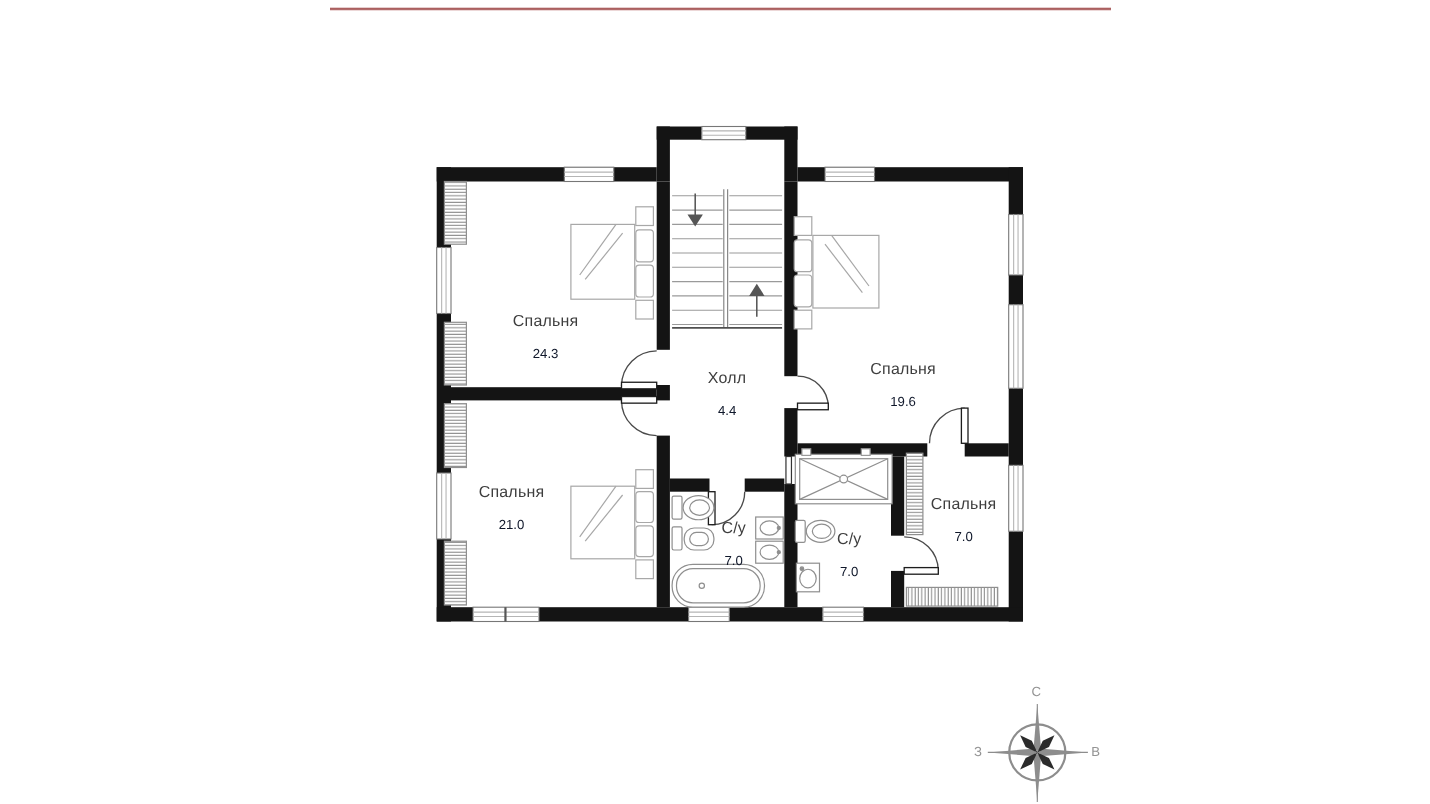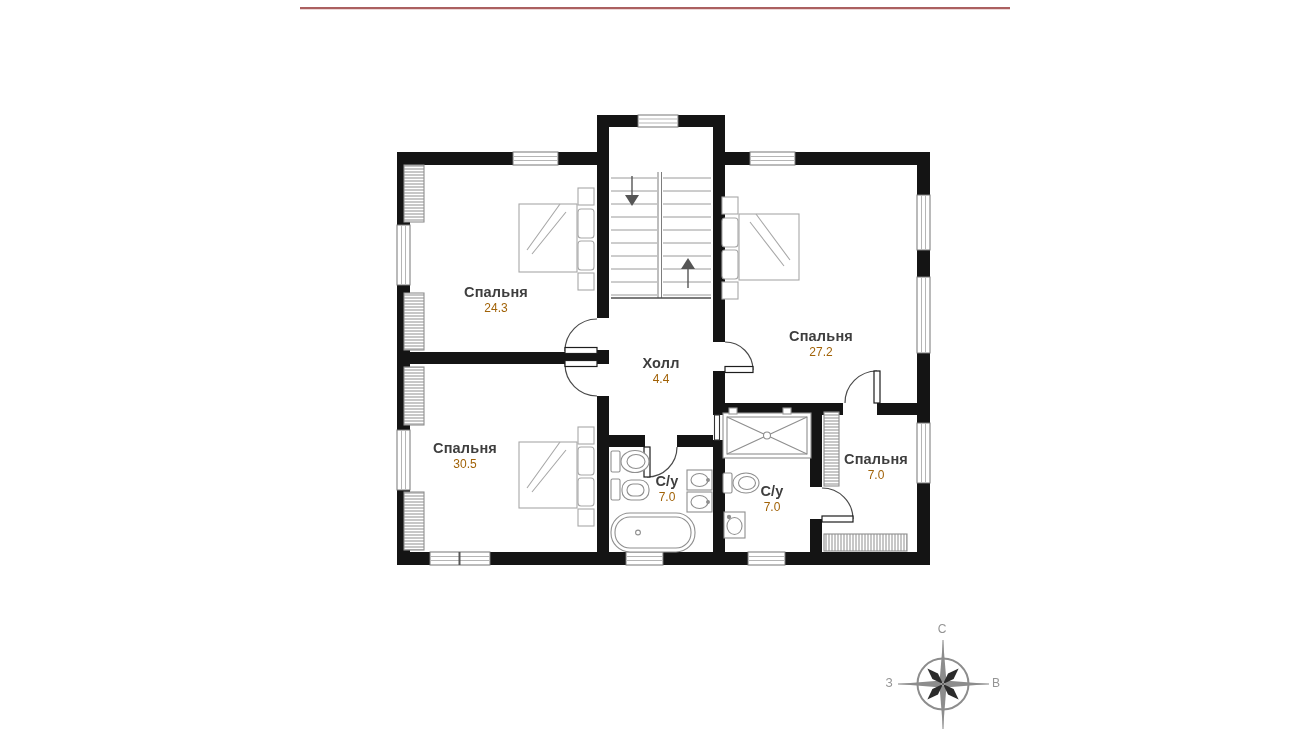--- a/index.html
+++ b/index.html
@@ -13,7 +13,7 @@
     position:absolute;transform:translateX(-50%);text-align:center;
     color:#3e3e3e;line-height:1.15;white-space:nowrap;
   }
-  .room-label .rname{display:block;font-size:14.5px;letter-spacing:.2px;font-weight:bold;}
+  .room-label .rname{display:block;font-size:14.5px;letter-spacing:.2px;}
   .room-label .rarea{display:block;font-size:12px;margin-top:1px;color:#a16207;}
   .compass-label{
     position:absolute;transform:translateX(-50%);font-size:12px;color:#949494;

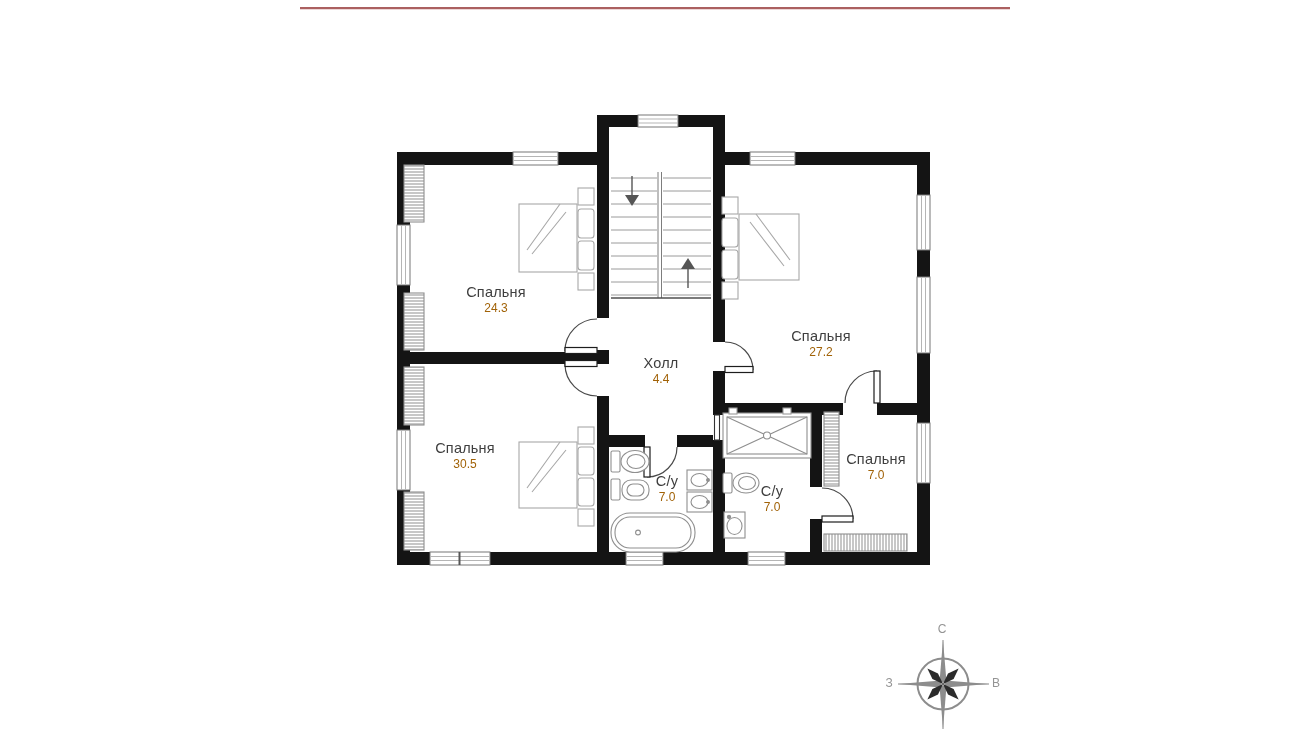--- a/index.html
+++ b/index.html
@@ -14,7 +14,7 @@
     color:#3e3e3e;line-height:1.15;white-space:nowrap;
   }
   .room-label .rname{display:block;font-size:14.5px;letter-spacing:.2px;}
-  .room-label .rarea{display:block;font-size:12px;margin-top:1px;color:#a16207;}
+  .room-label .rarea{display:block;font-size:12px;margin-top:14px;color:#0f172a;}
   .compass-label{
     position:absolute;transform:translateX(-50%);font-size:12px;color:#949494;
   }

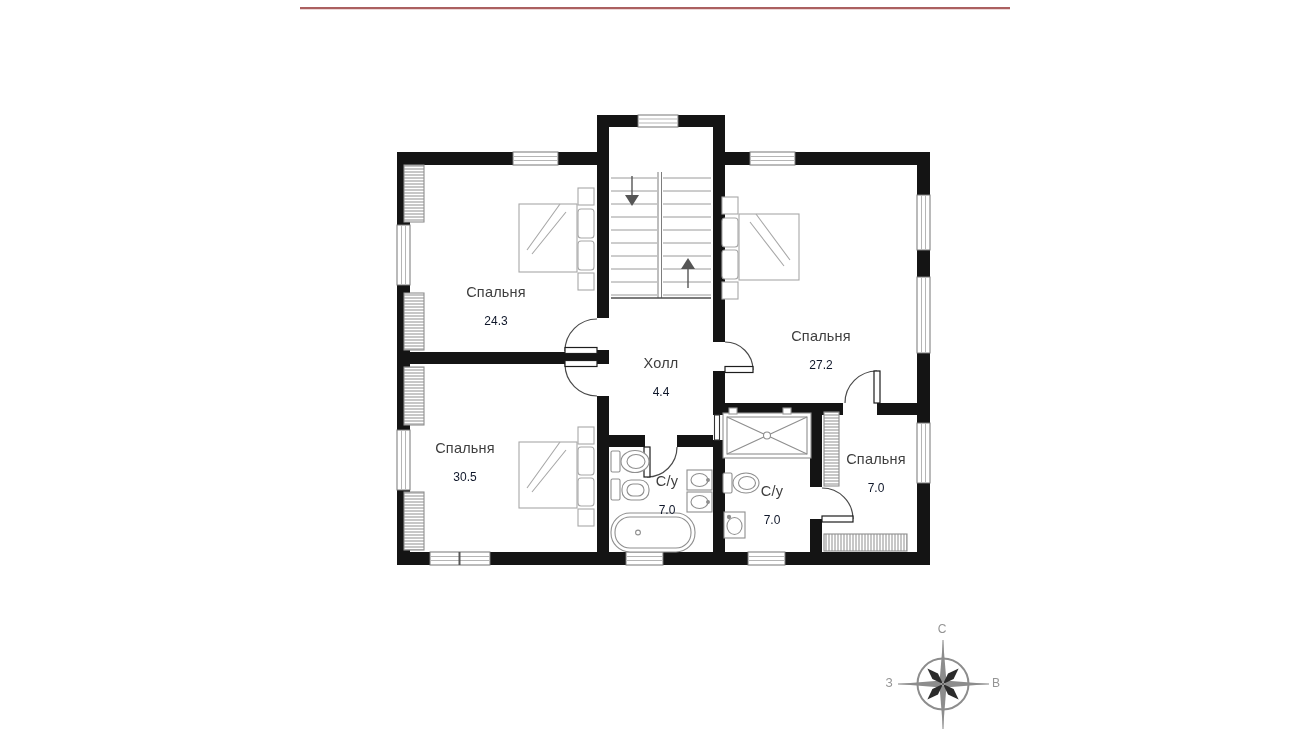--- a/index.html
+++ b/index.html
@@ -302,7 +302,7 @@
     <span class="rname">Спальня</span>
     <span class="rarea">30.5</span>
   </div>
-  <div class="room-label" style="left:661px;top:355px;">
+  <div class="room-label" style="left:661px;top:336px;">
     <span class="rname">Холл</span>
     <span class="rarea">4.4</span>
   </div>

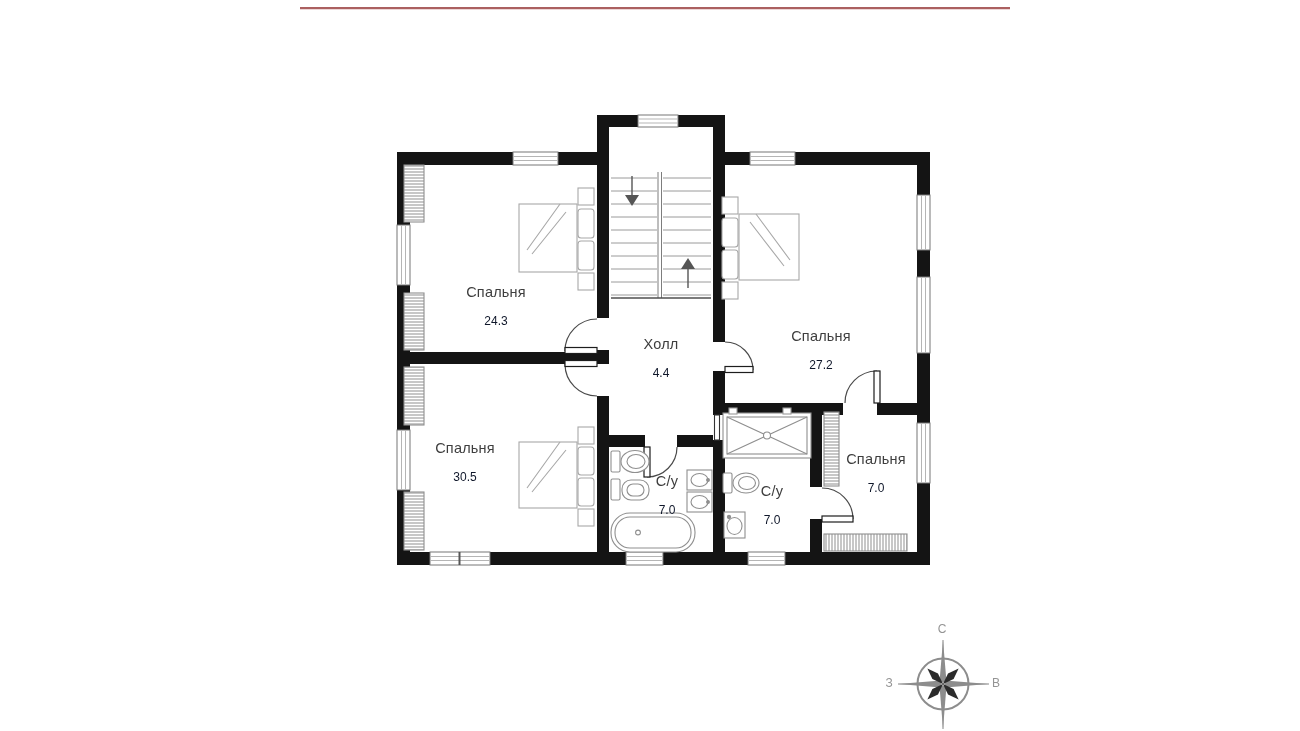--- a/index.html
+++ b/index.html
@@ -296,7 +296,7 @@
   </div>
   <div class="room-label" style="left:821px;top:328px;">
     <span class="rname">Спальня</span>
-    <span class="rarea">27.2</span>
+    <span class="rarea">19.6</span>
   </div>
   <div class="room-label" style="left:465px;top:440px;">
     <span class="rname">Спальня</span>

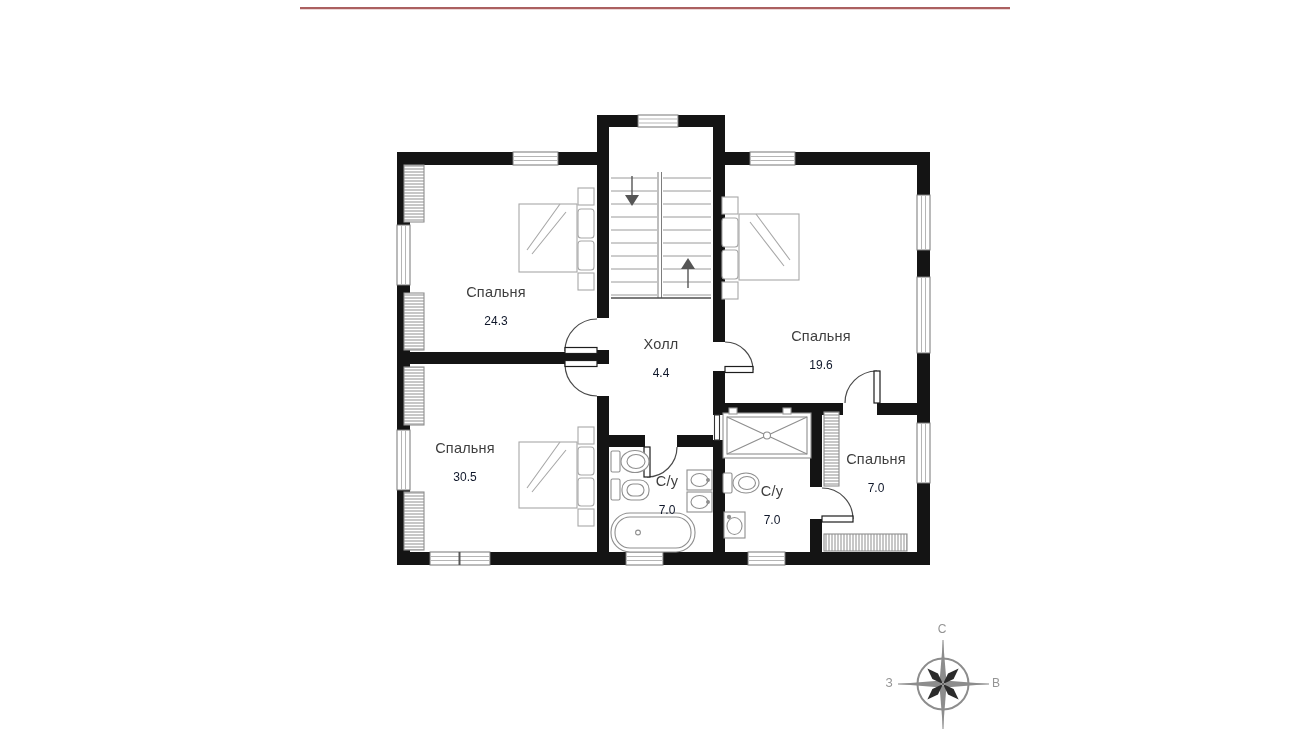--- a/index.html
+++ b/index.html
@@ -300,7 +300,7 @@
   </div>
   <div class="room-label" style="left:465px;top:440px;">
     <span class="rname">Спальня</span>
-    <span class="rarea">30.5</span>
+    <span class="rarea">21.0</span>
   </div>
   <div class="room-label" style="left:661px;top:336px;">
     <span class="rname">Холл</span>

